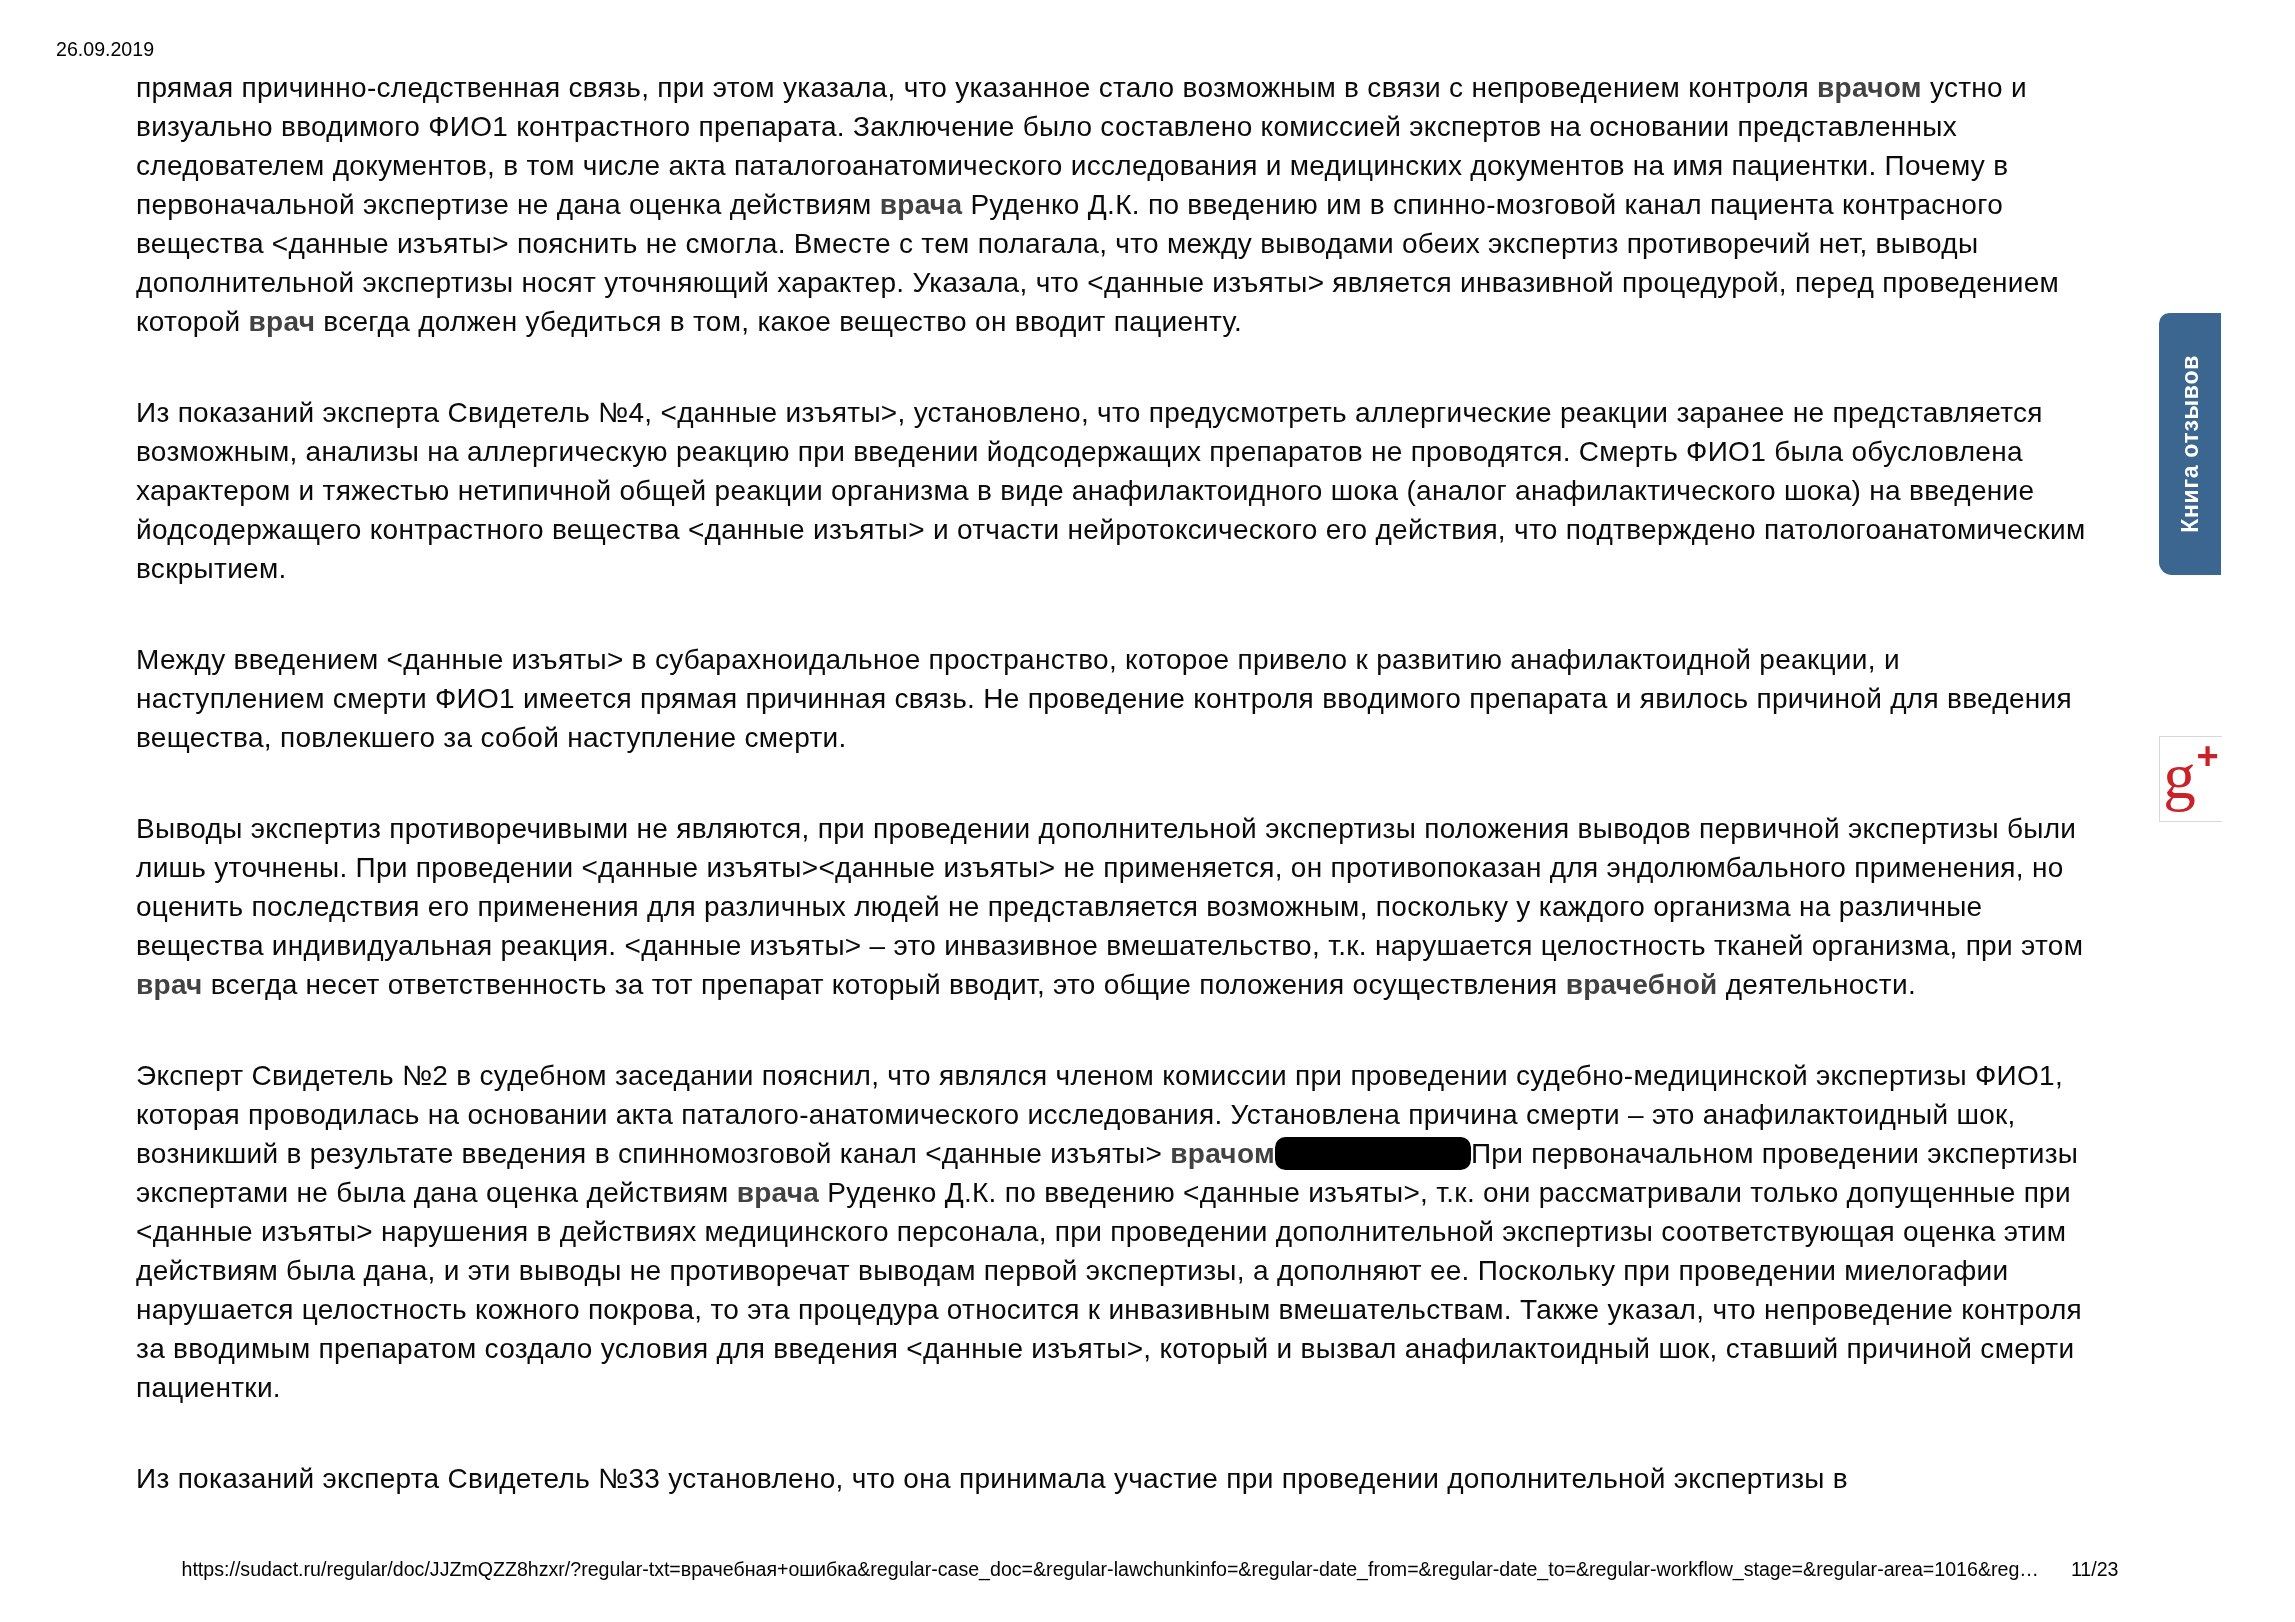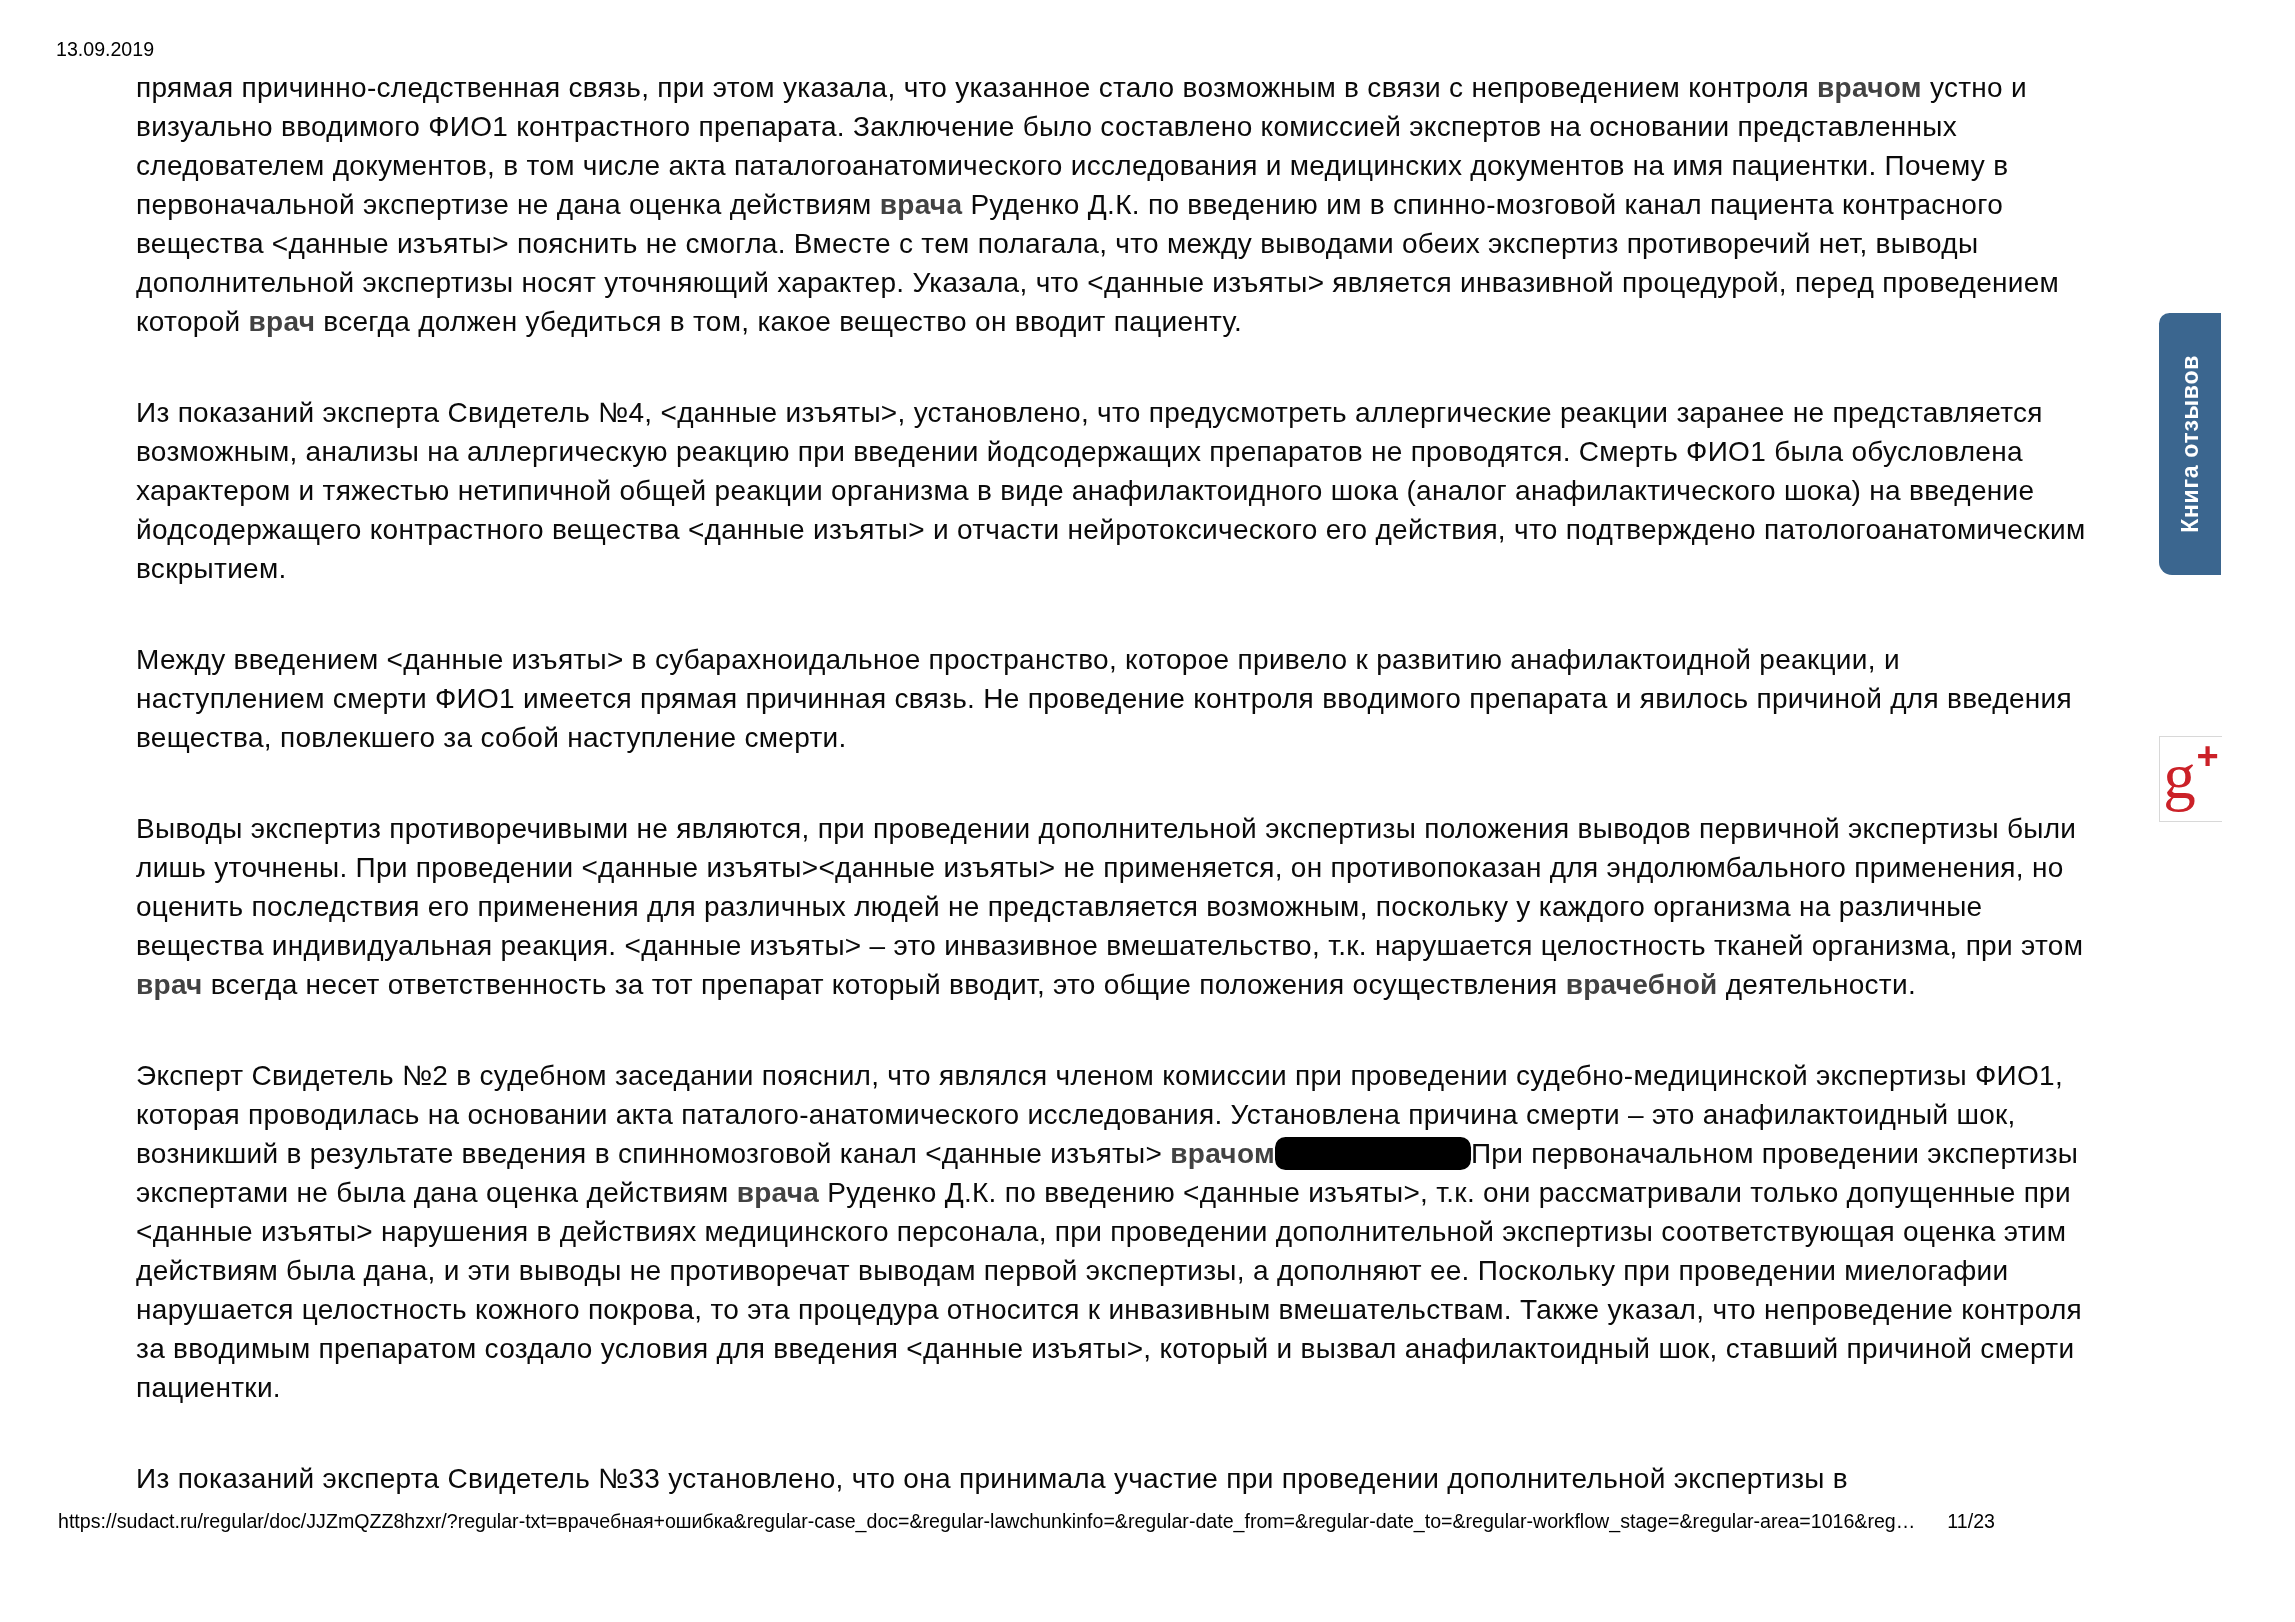--- a/index.html
+++ b/index.html
@@ -80,7 +80,7 @@
 <body>
 
 <div class="print-header">
-  <span class="print-date">13.09.2019</span>
+  <span class="print-date">26.09.2019</span>
 </div>
 
 <div class="doc-body" id="doc-body">

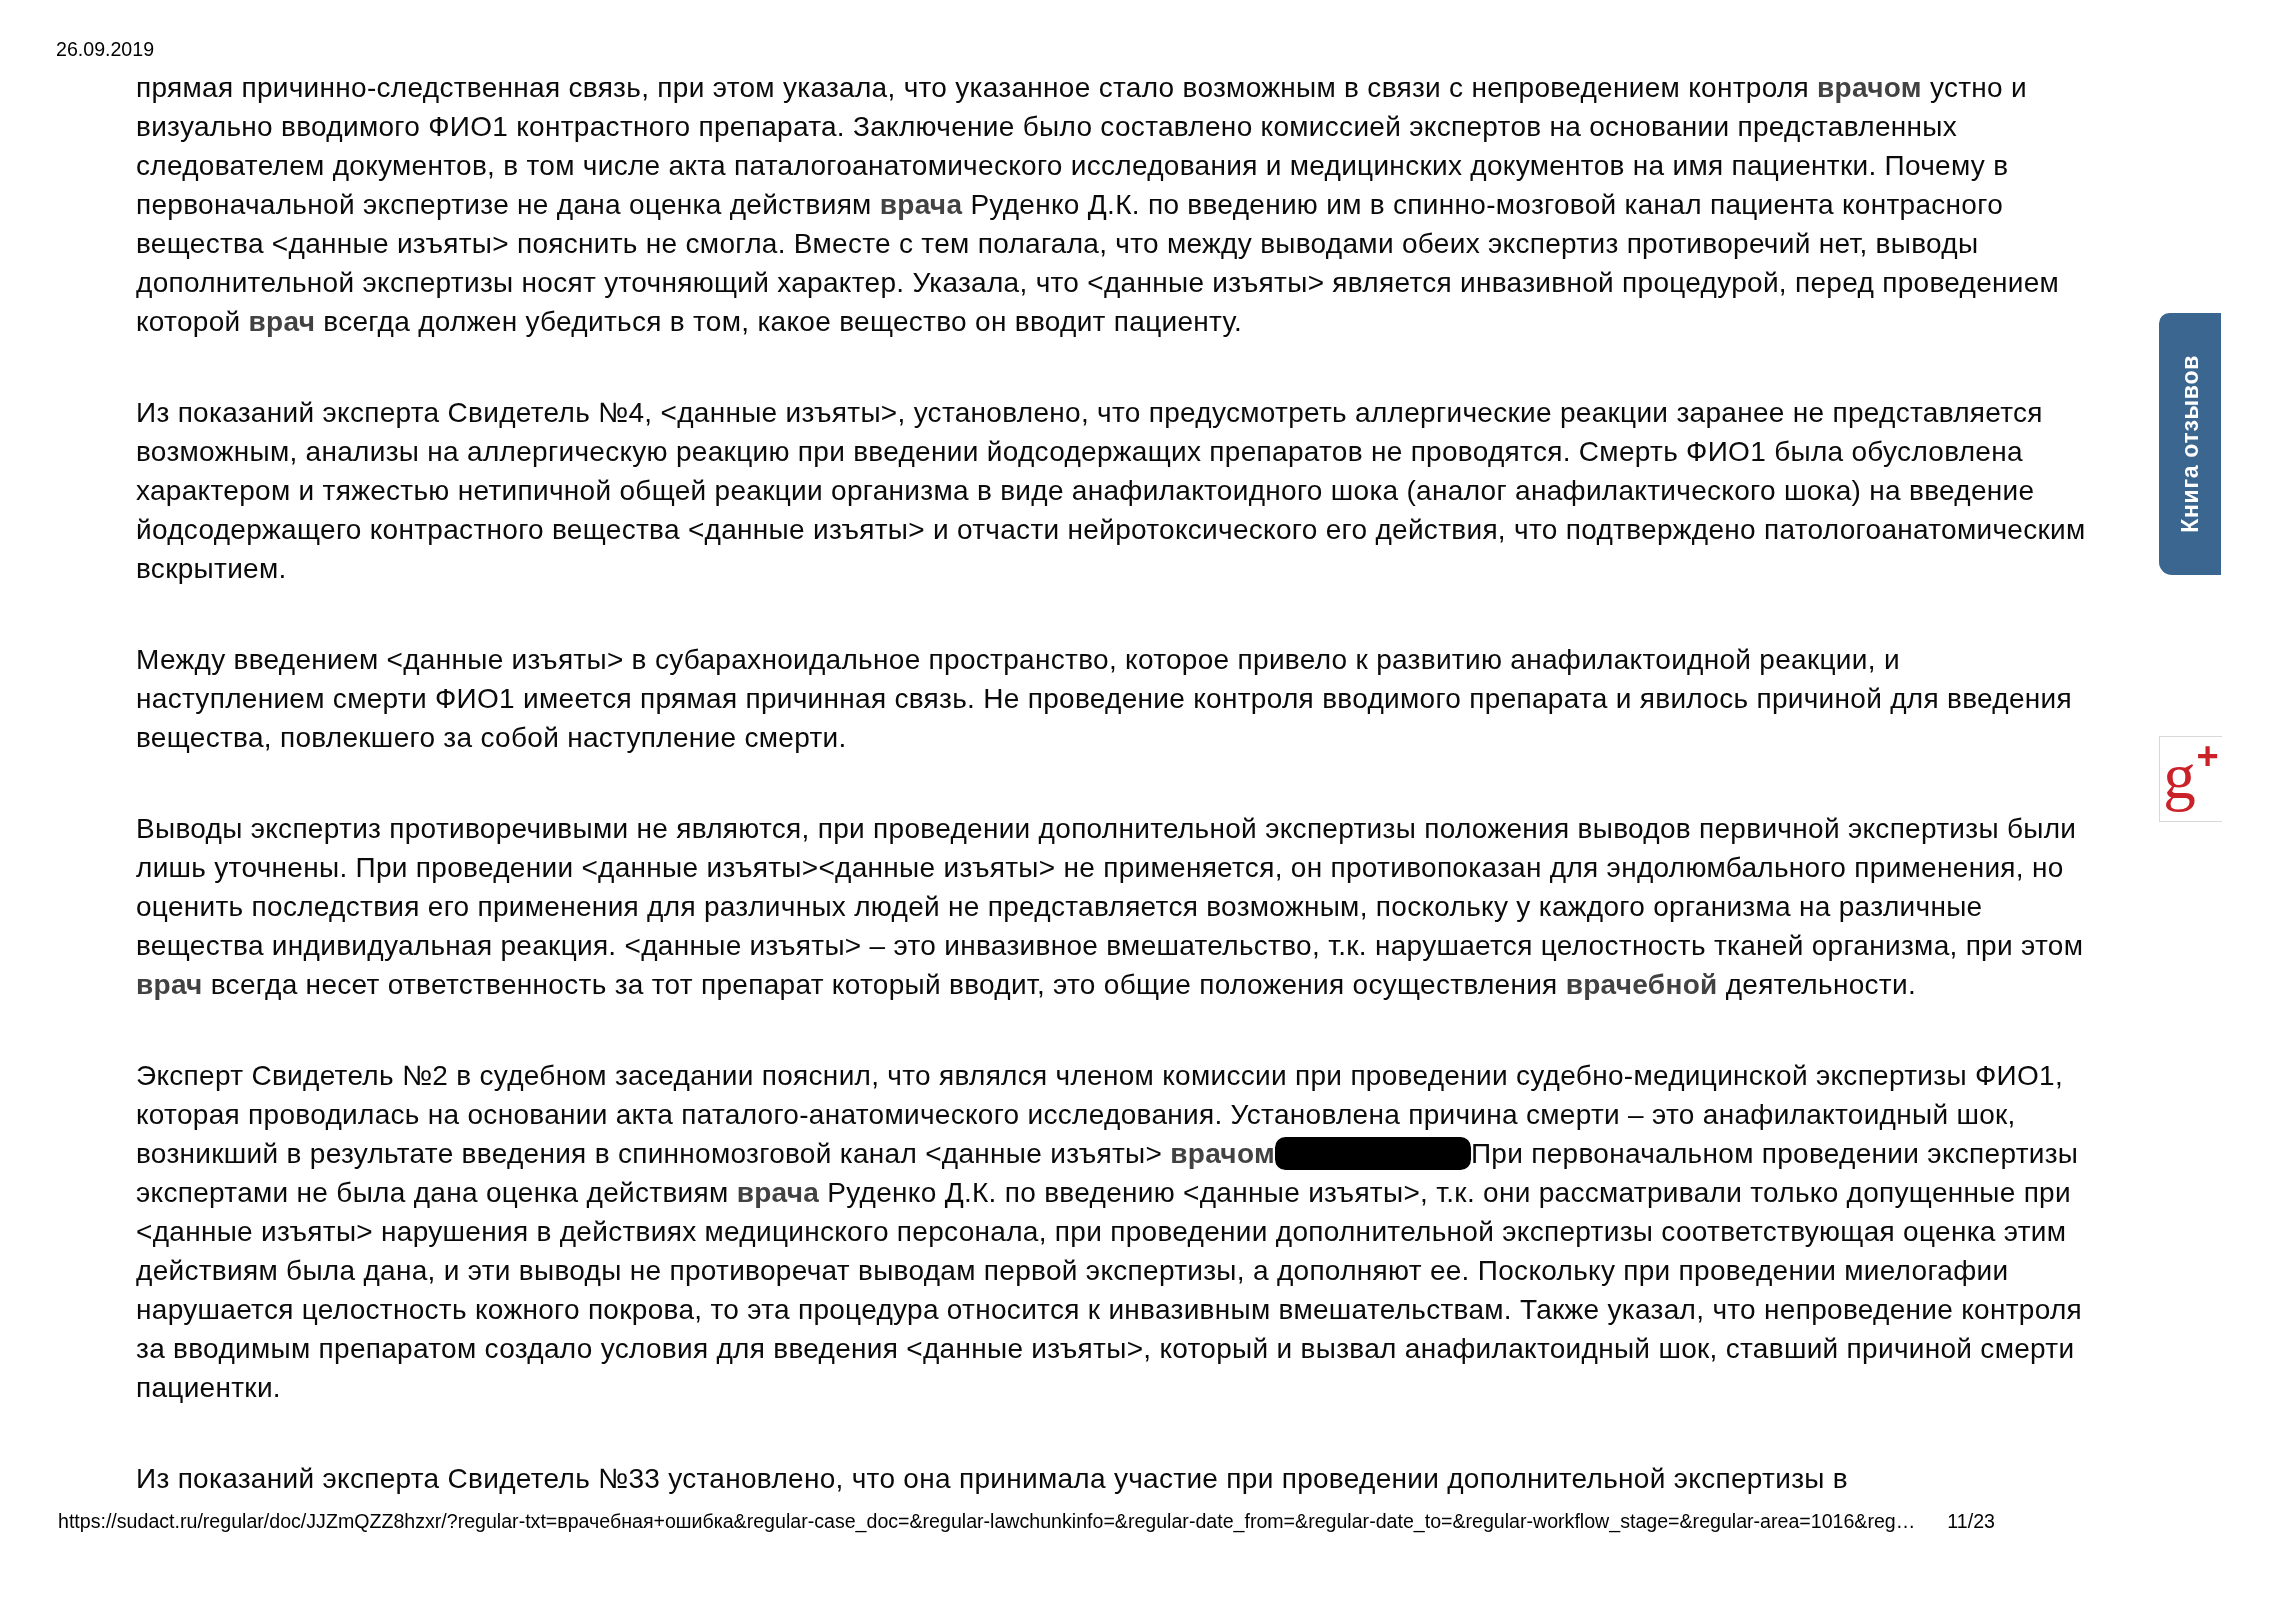--- a/index.html
+++ b/index.html
@@ -69,8 +69,8 @@
     margin-left: 0.7px;
   }
   .print-footer {
-    position: absolute; left: 58px; right: 53px; top: 1510px;
-    display: flex; justify-content: flex-start; align-items: flex-start;
+    position: absolute; left: 58px; right: 53px; top: 1558px;
+    display: flex; justify-content: center; align-items: flex-start;
     font-size: 19.6px; line-height: 23.6px; color: #000;
   }
   .footer-url { white-space: nowrap; overflow: hidden; max-width: 2061px; }

